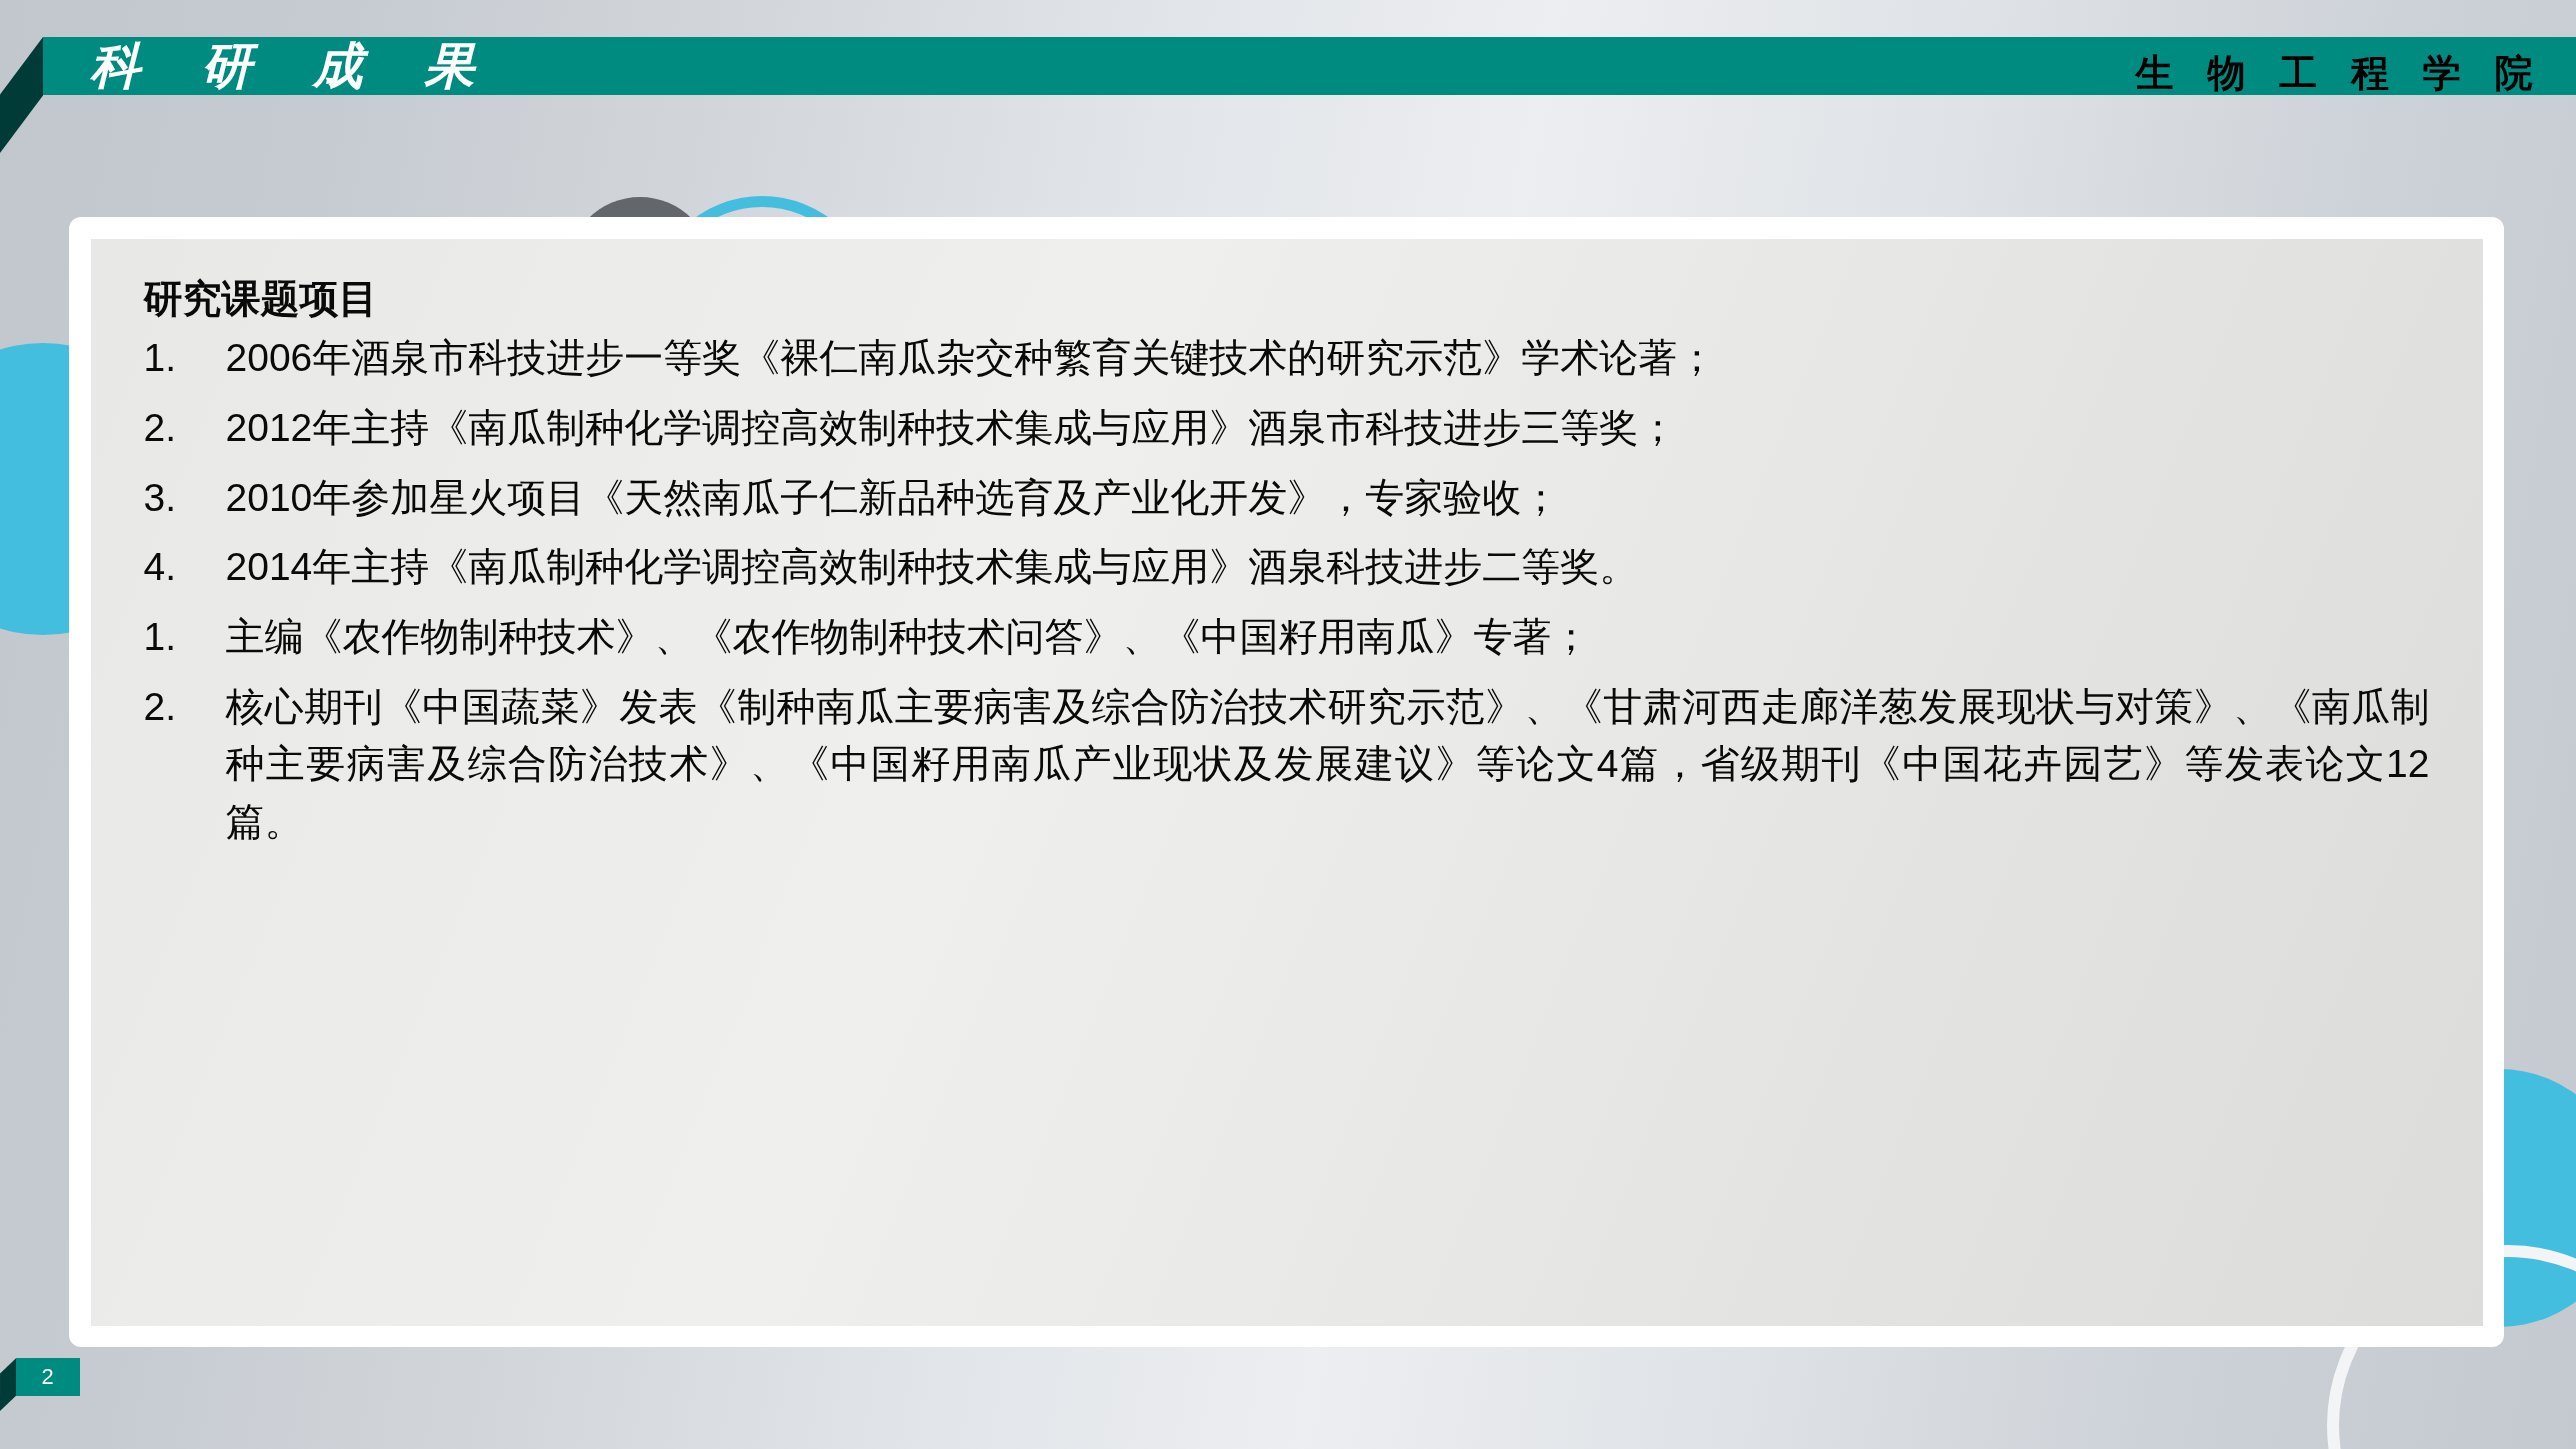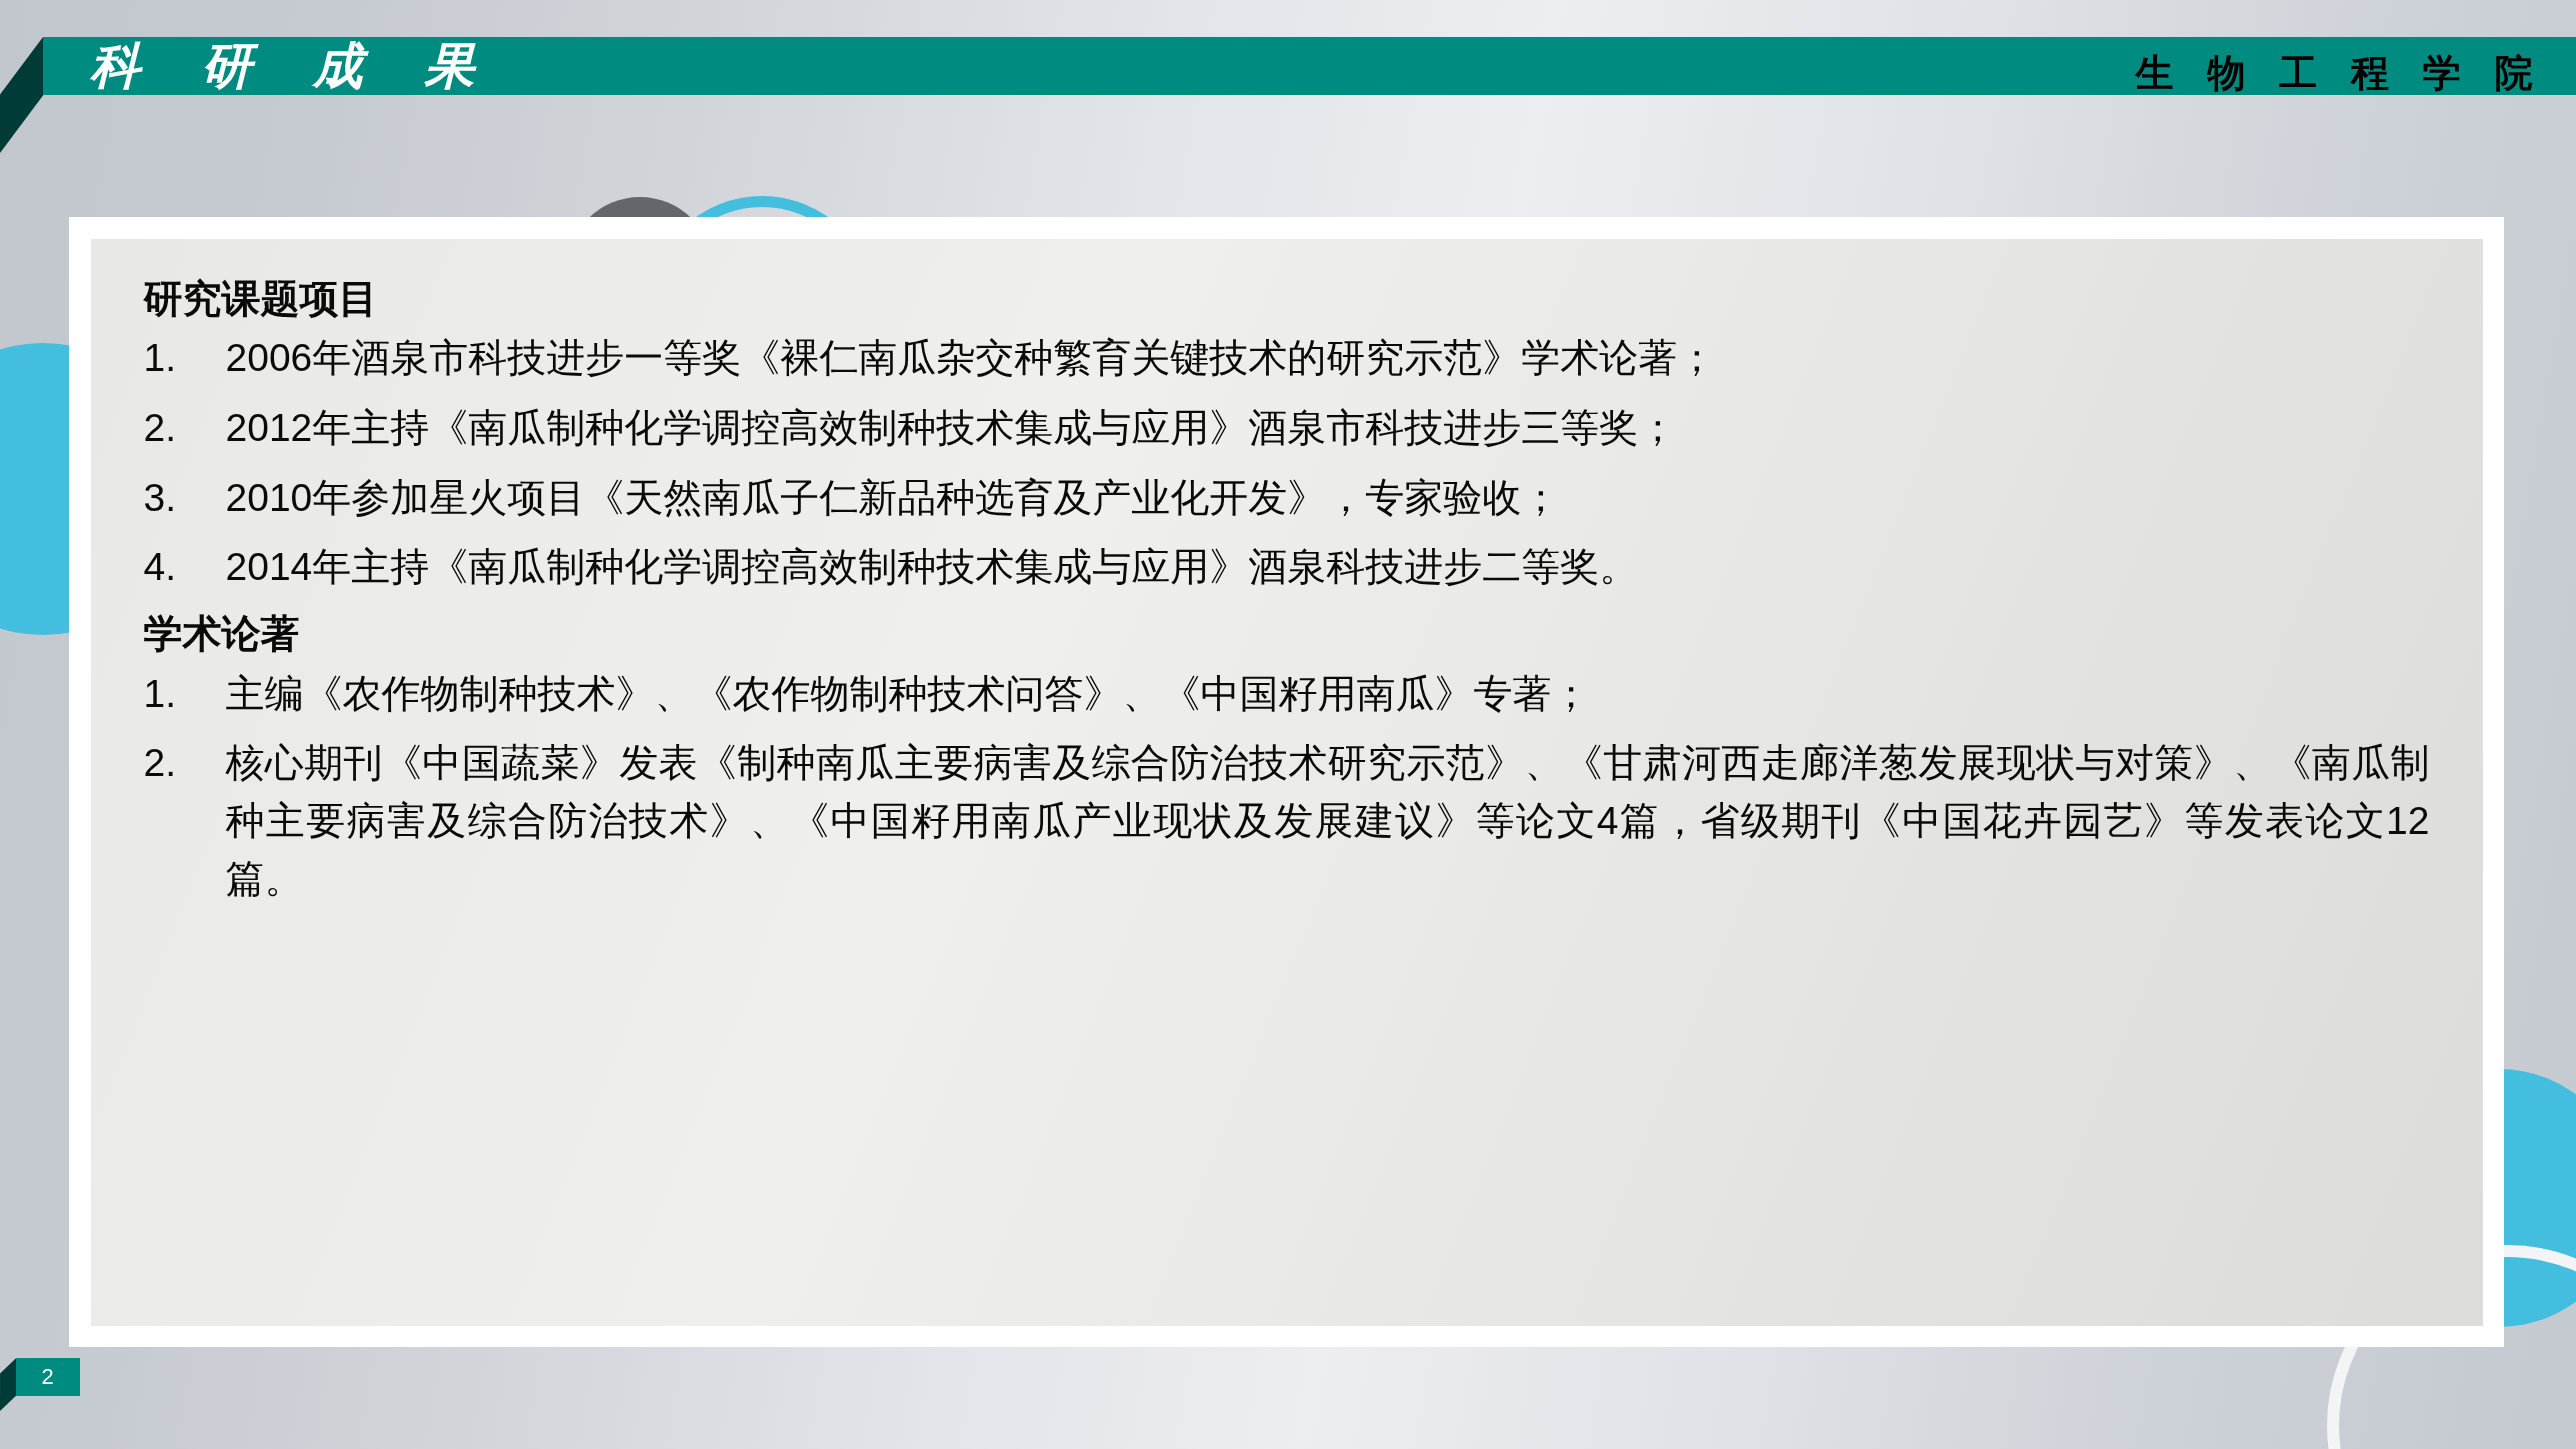--- a/index.html
+++ b/index.html
@@ -136,7 +136,7 @@
     width: 2435px;
     height: 1130px;
     background: #ffffff;
-    border-radius: 0;
+    border-radius: 12px;
     padding: 21.5px;
     box-sizing: border-box;
     z-index: 10;

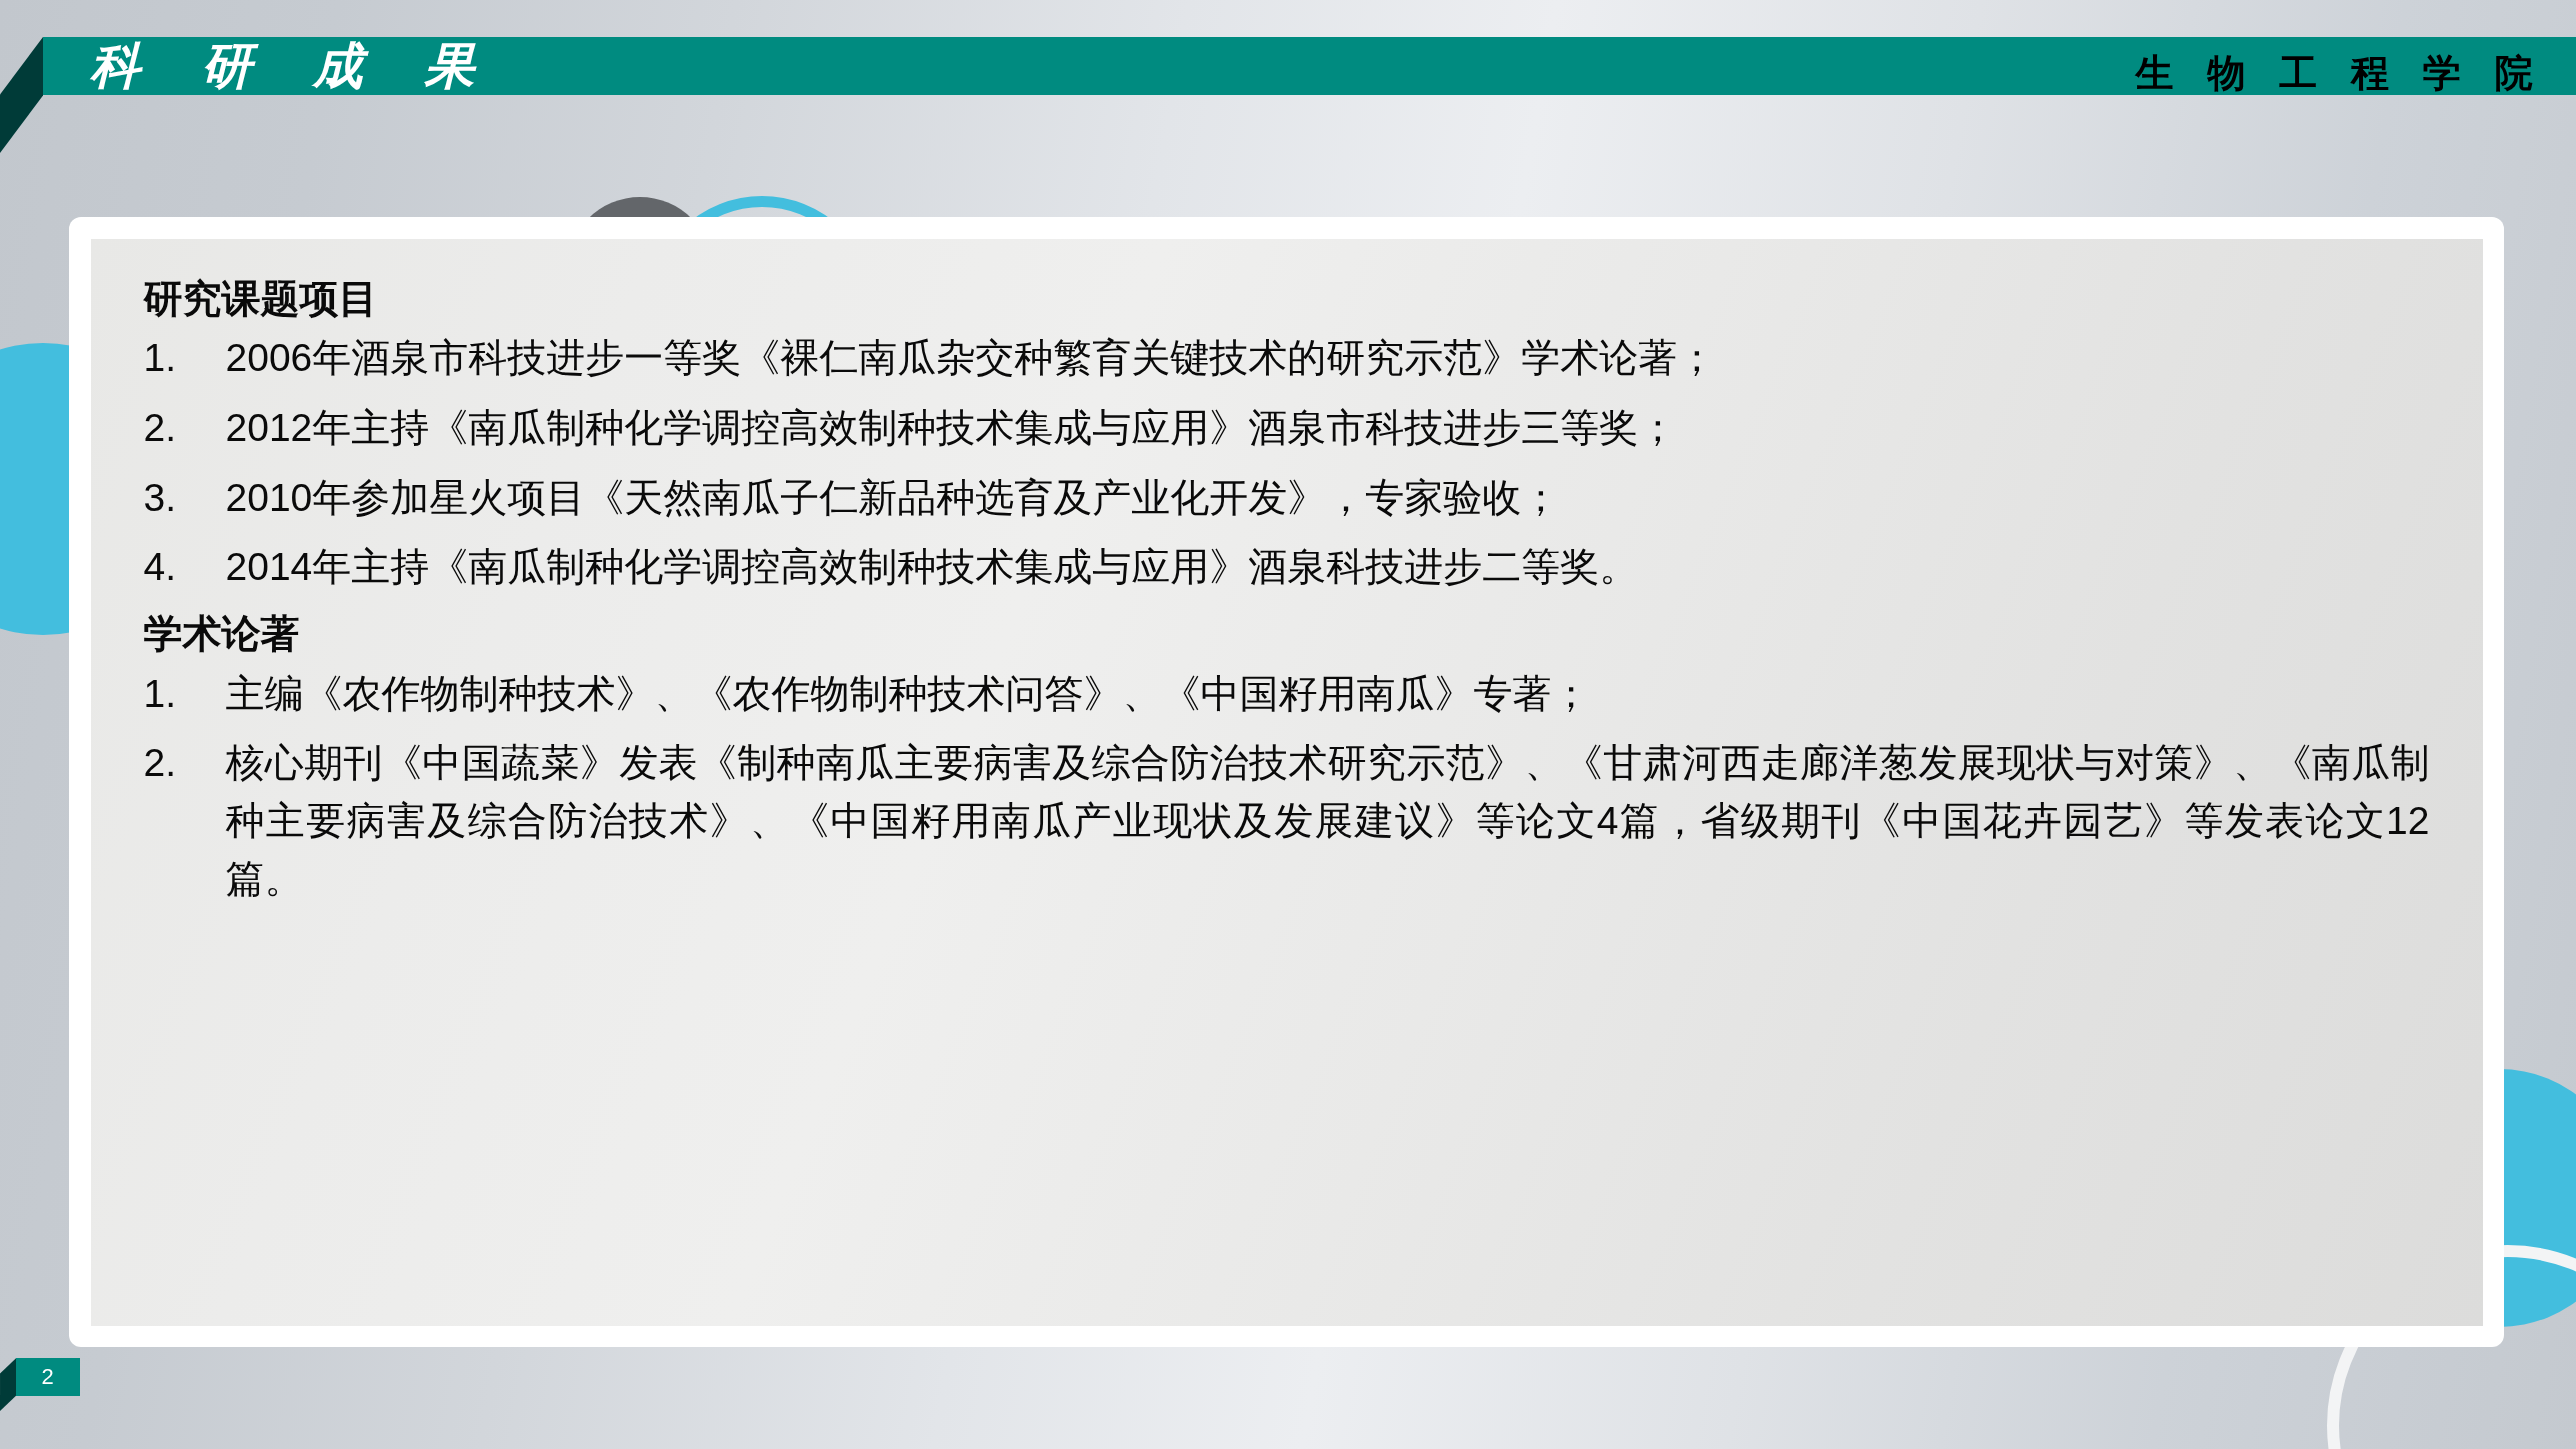--- a/index.html
+++ b/index.html
@@ -256,7 +256,6 @@
         </li>
       </ul>
 
-      <div class="section-heading" id="heading-publications">学术论著</div>
 
       <ul class="list" id="list-publications">
         <li class="list-item">

